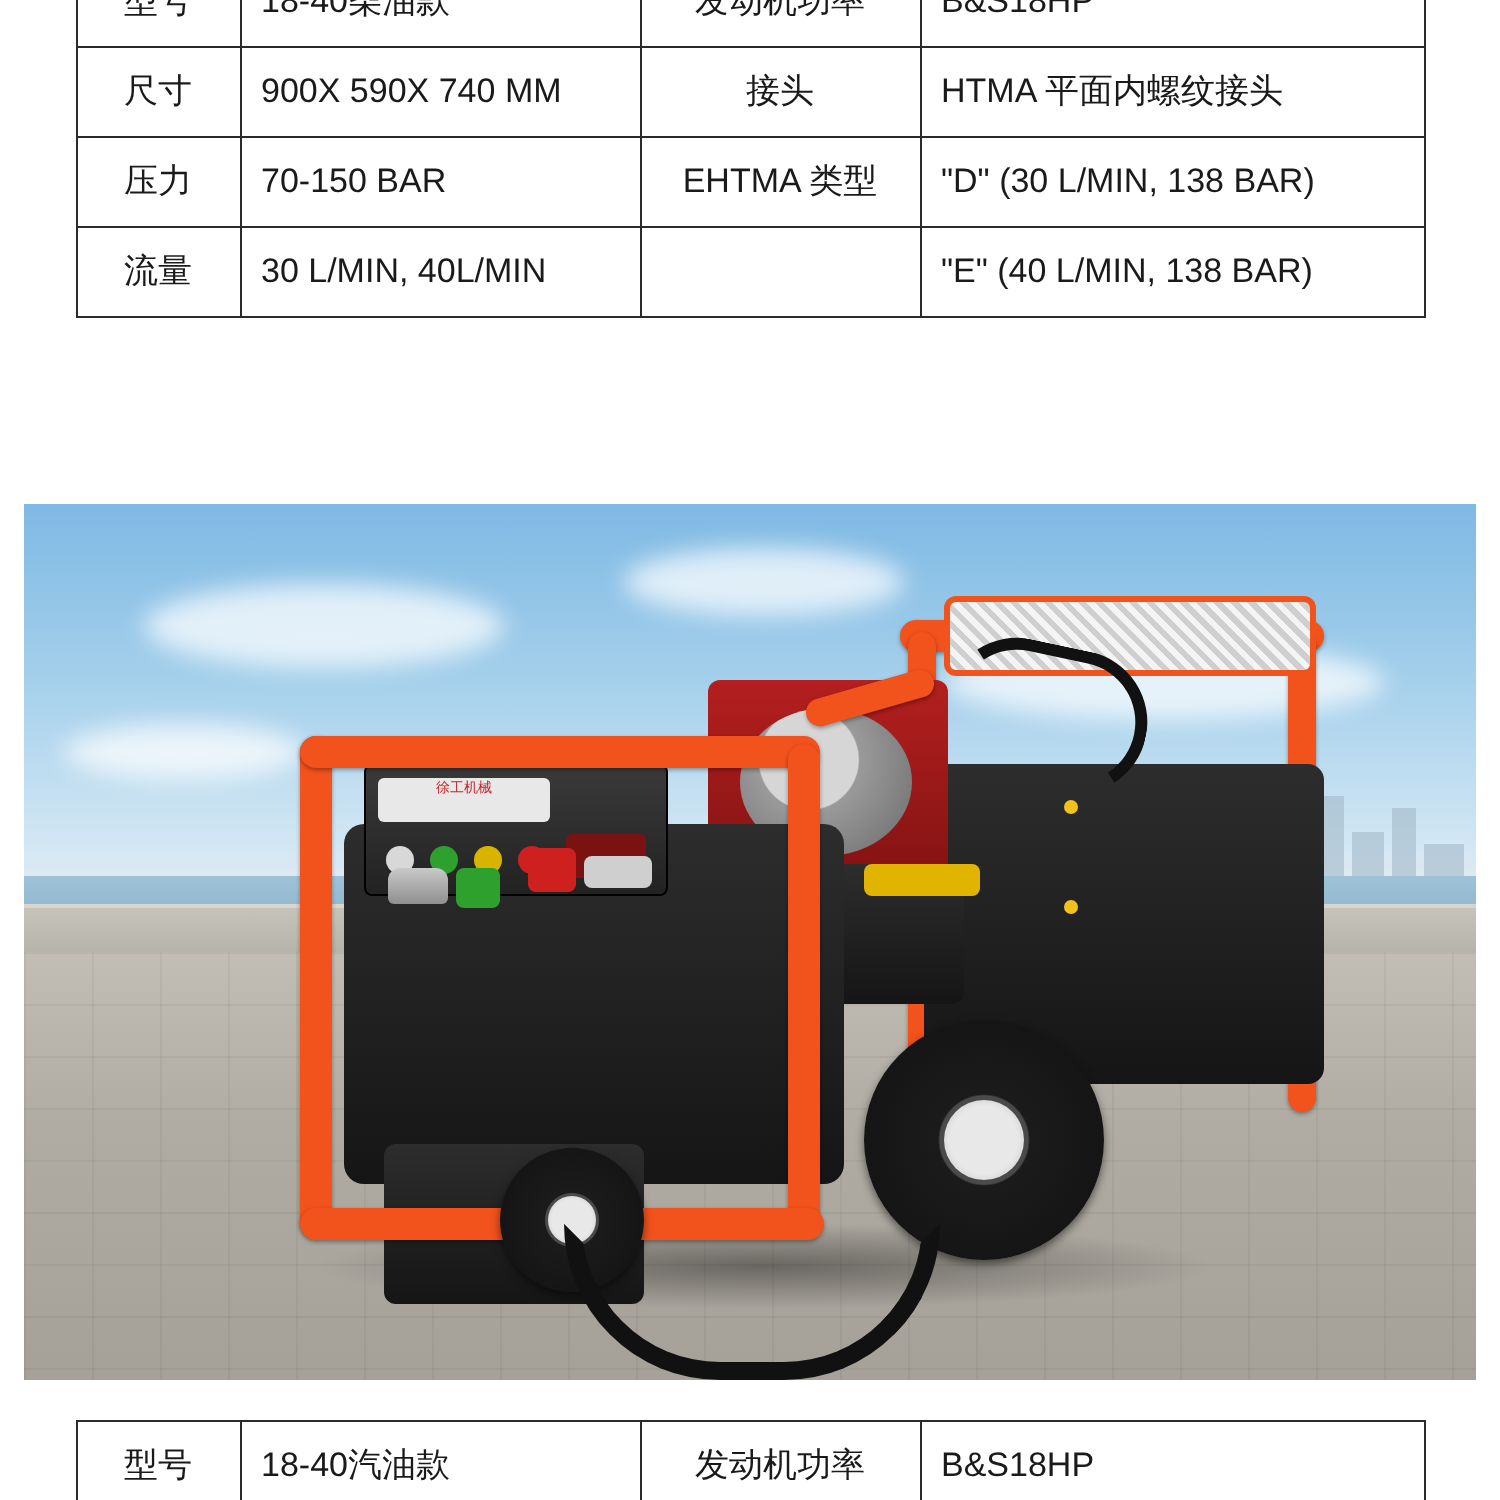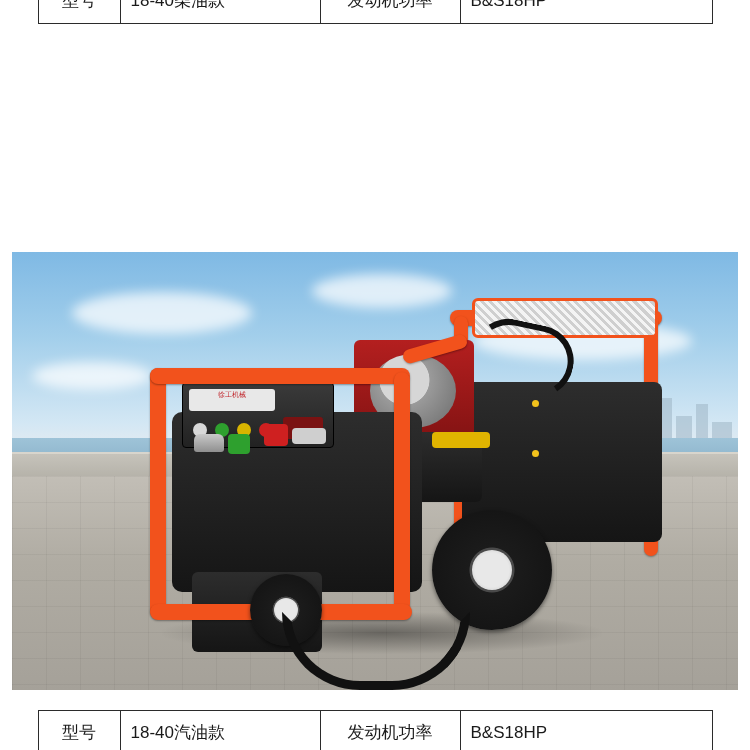--- a/index.html
+++ b/index.html
@@ -244,6 +244,12 @@
           <td class="value">18-40柴油款</td>
           <td class="label">发动机功率</td>
           <td class="value">B&amp;S18HP</td>
+        </tr>
+        <tr>
+          <td class="label">尺寸</td>
+          <td class="value">900X 590X 740 MM</td>
+          <td class="label">接头</td>
+          <td class="value">HTMA 平面内螺纹接头</td>
         </tr>
       </tbody>
     </table>

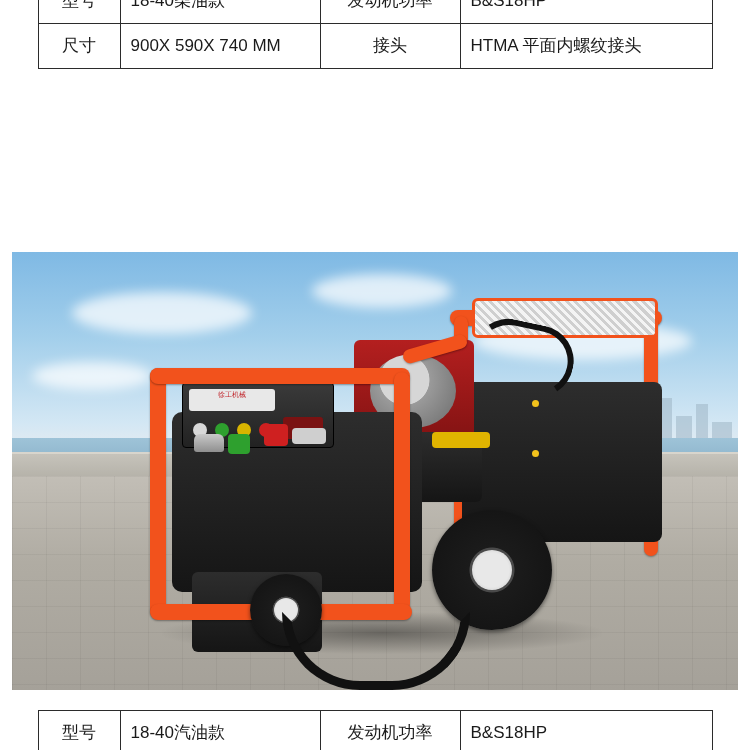--- a/index.html
+++ b/index.html
@@ -251,6 +251,12 @@
           <td class="label">接头</td>
           <td class="value">HTMA 平面内螺纹接头</td>
         </tr>
+        <tr>
+          <td class="label">压力</td>
+          <td class="value">70-150 BAR</td>
+          <td class="label">EHTMA 类型</td>
+          <td class="value">"D" (30 L/MIN, 138 BAR)</td>
+        </tr>
       </tbody>
     </table>
   </div>

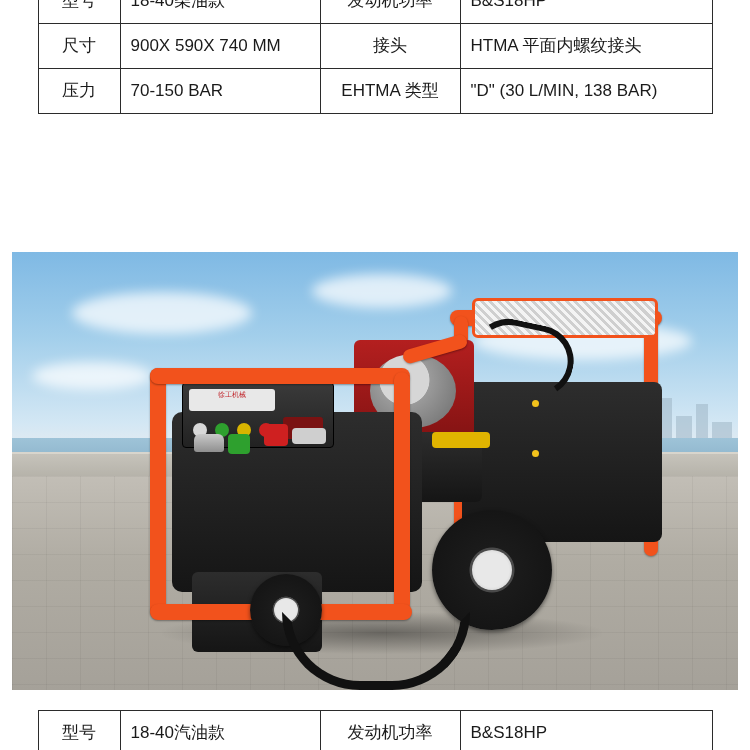--- a/index.html
+++ b/index.html
@@ -256,6 +256,12 @@
           <td class="value">70-150 BAR</td>
           <td class="label">EHTMA 类型</td>
           <td class="value">"D" (30 L/MIN, 138 BAR)</td>
+        </tr>
+        <tr>
+          <td class="label">流量</td>
+          <td class="value">30 L/MIN, 40L/MIN</td>
+          <td class="label"></td>
+          <td class="value">"E" (40 L/MIN, 138 BAR)</td>
         </tr>
       </tbody>
     </table>

